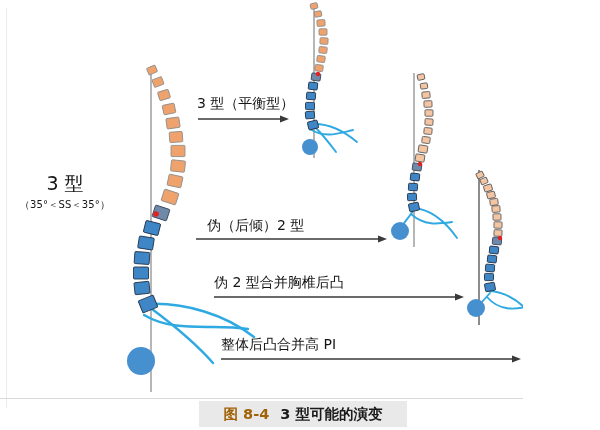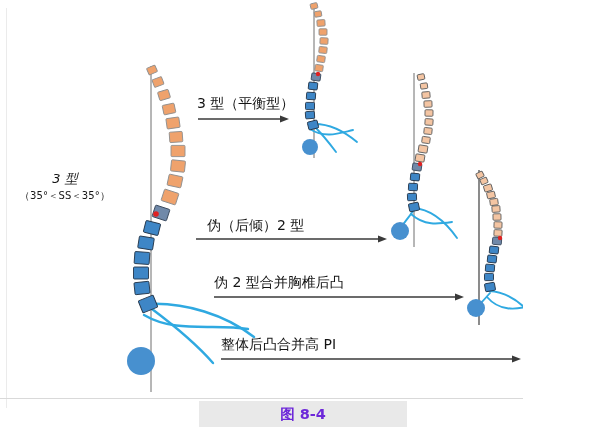--- a/index.html
+++ b/index.html
@@ -12,7 +12,7 @@
     position:absolute;left:2px;top:170px;width:126px;text-align:center;
     line-height:1.45;color:#151515;
   }
-  .main-label .l1{font-size:13px;font-style:italic;}
+  .main-label .l1{font-size:19px;}
   .main-label .l2{font-size:10px;letter-spacing:0.2px;}
   .edge-v{position:absolute;left:6px;top:8px;width:1px;height:400px;background:rgba(0,0,0,0.08);}
   .edge-h{position:absolute;left:0px;top:398px;width:600px;height:1px;background:#d9d9d9;}

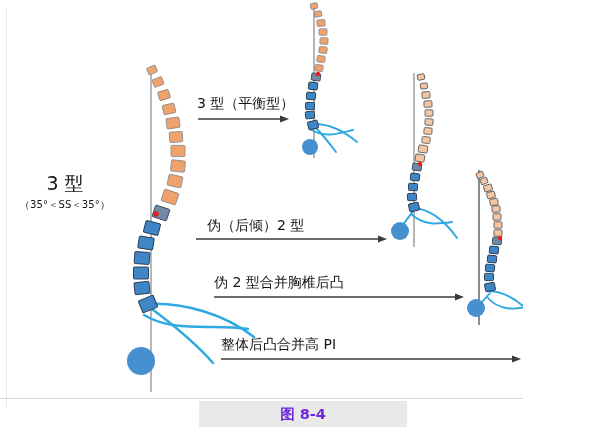--- a/index.html
+++ b/index.html
@@ -21,7 +21,7 @@
     background:#e9e9e9;display:flex;align-items:center;justify-content:center;gap:11px;
     font-size:14.5px;font-weight:bold;
   }
-  .cap-tag{color:#6d28d9;}
+  .cap-tag{color:#a16207;}
   .cap-title{color:#1a1a1a;}
   svg text{font-family:"DejaVu Sans","Liberation Sans",sans-serif;}
 </style>

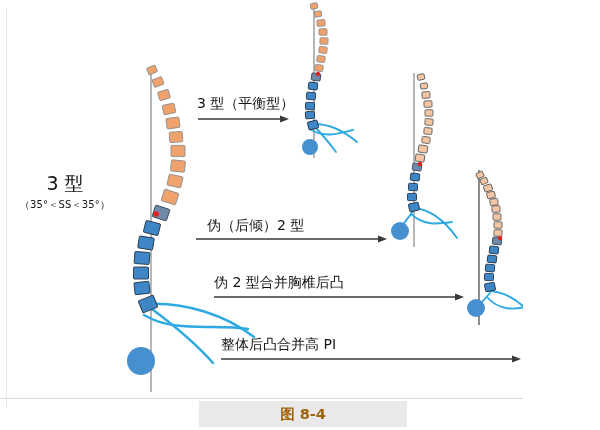--- a/index.html
+++ b/index.html
@@ -183,6 +183,7 @@
 
   <div class="caption-bar">
     <span class="cap-tag">图 8-4</span>
+    <span class="cap-title">3 型可能的演变</span>
   </div>
 </div>
 

